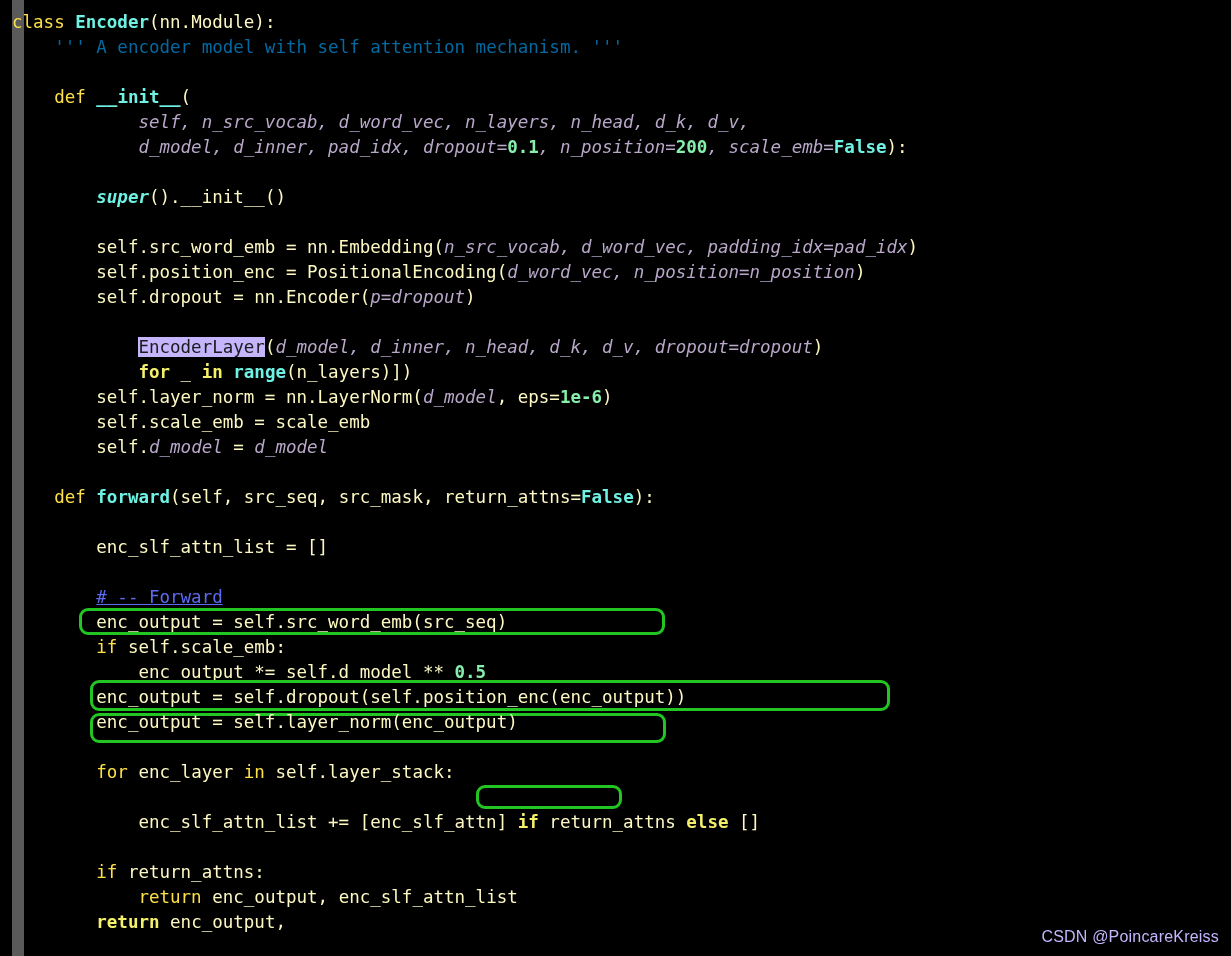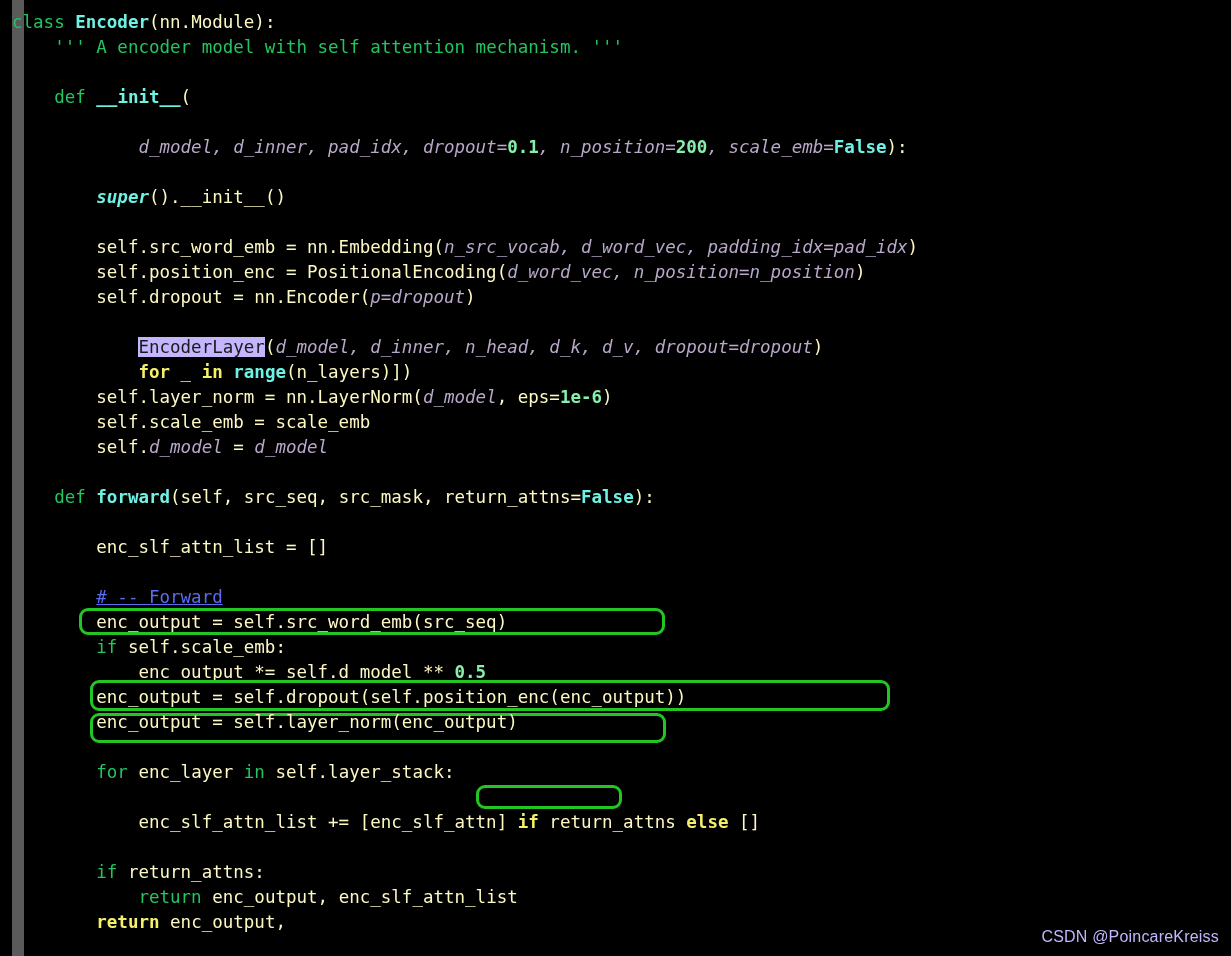--- a/index.html
+++ b/index.html
@@ -48,7 +48,7 @@
   .ind { color: transparent; }
 
   
-  .kw   { color: #22c55e; }            
+  .kw   { color: #fde047; }            
   .kwb  { color: #f5f06a; font-weight: bold; }
   .name { color: #6ff2e4; font-weight: bold; }   
   .nameq{ color: #6ff2e4; font-weight: bold; font-style: italic; } 

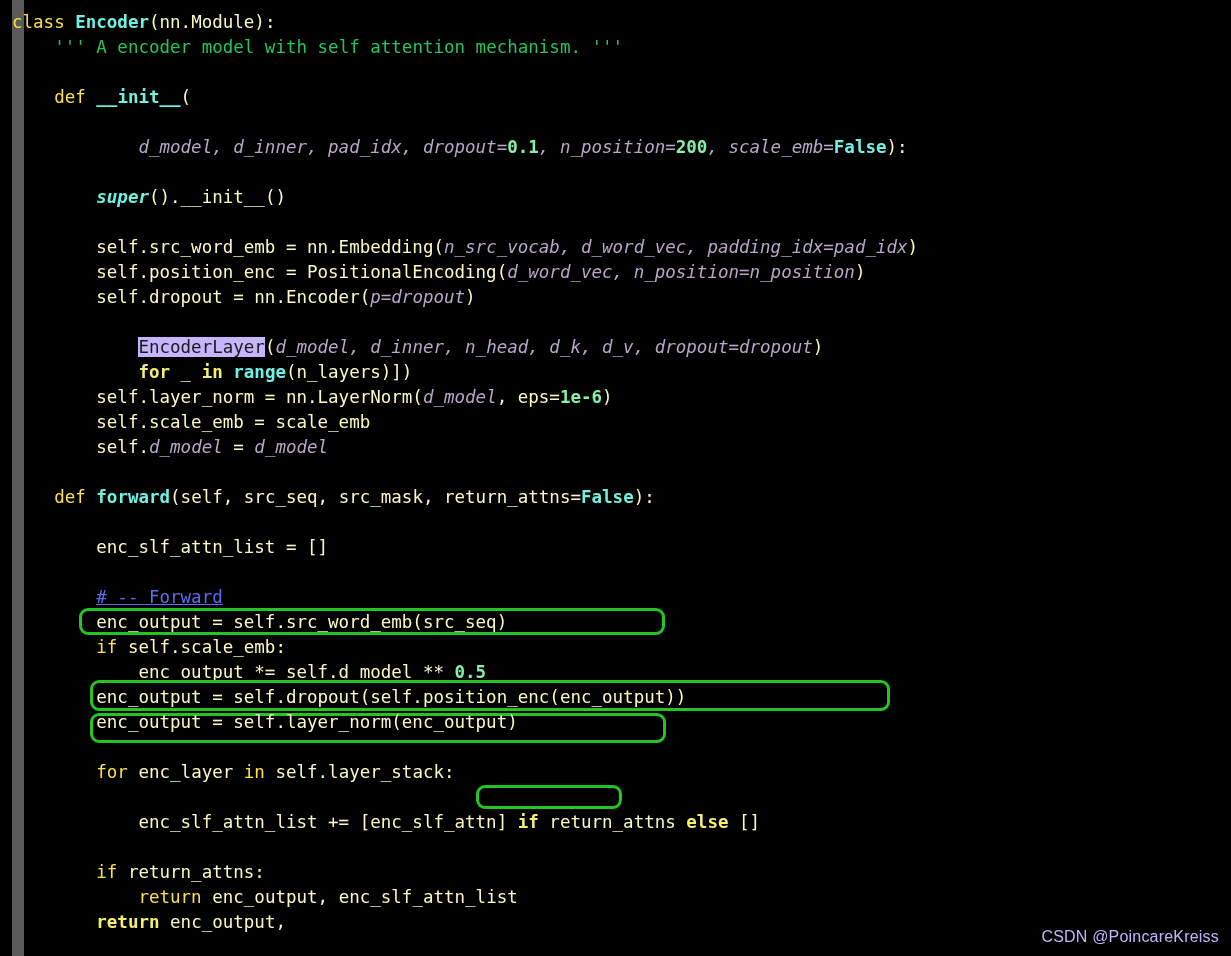--- a/index.html
+++ b/index.html
@@ -53,7 +53,7 @@
   .name { color: #6ff2e4; font-weight: bold; }   
   .nameq{ color: #6ff2e4; font-weight: bold; font-style: italic; } 
   .num  { color: #86efac; font-weight: bold; }
-  .str  { color: #22c55e; }
+  .str  { color: #0369a1; }
   .com  { color: #5c6bf2; text-decoration: underline; }
   .par  { color: #b9a8c9; font-style: italic; }  
   .plain{ color: #fef9c3; }

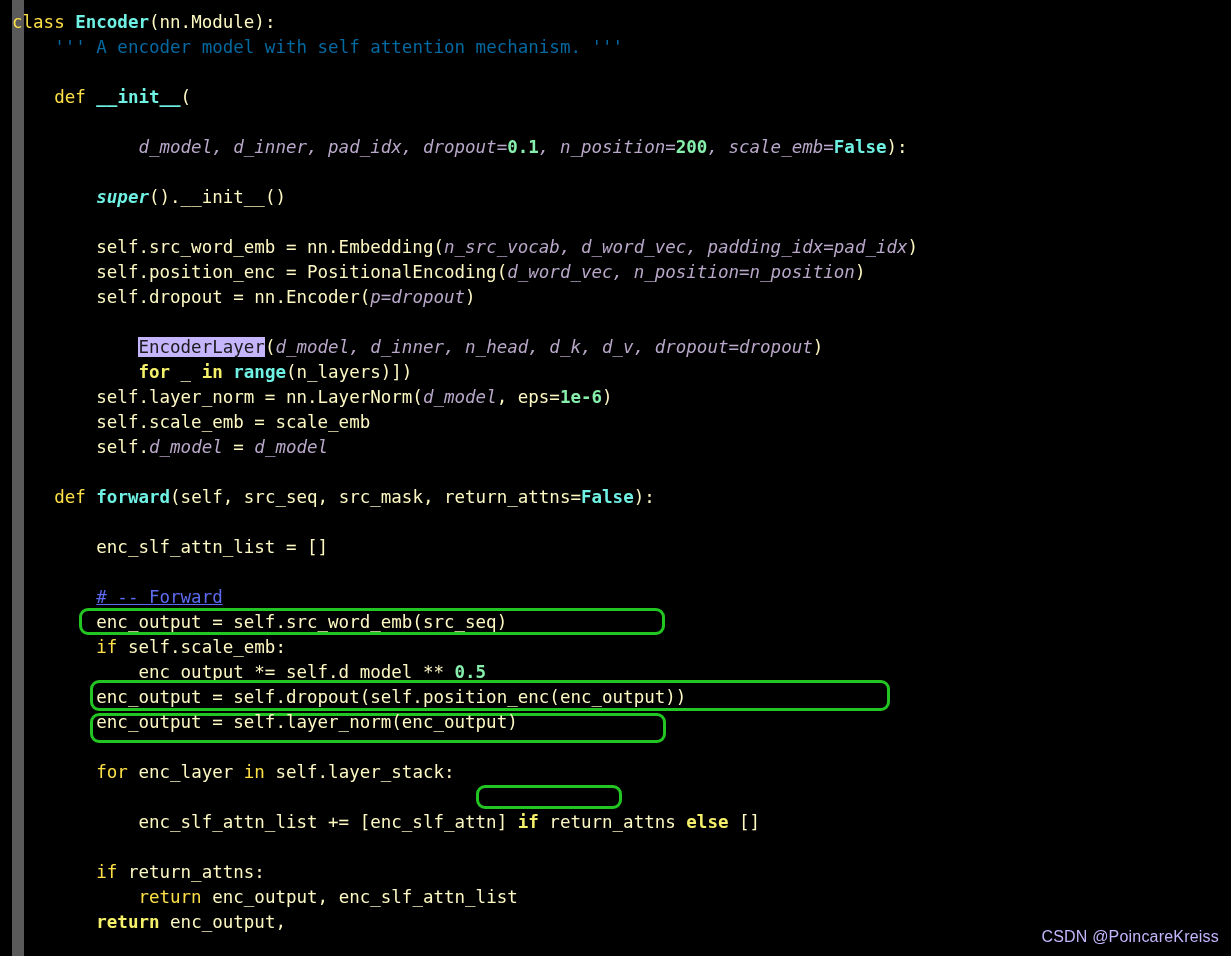--- a/index.html
+++ b/index.html
@@ -92,7 +92,7 @@
       <div class="ln" style="top: 35px; padding-left: 12px;"><span class="ind">    </span><span class="str">''' A encoder model with self attention mechanism. '''</span></div>
       <div class="ln" style="top: 60px; padding-left: 12px;">&nbsp;</div>
       <div class="ln" style="top: 85px; padding-left: 12px;"><span class="ind">    </span><span class="kw">def </span><span class="name">__init__</span><span class="plain">(</span></div>
-      <div class="ln" style="top: 110px; padding-left: 12px;"><span class="ind">            </span></div>
+      <div class="ln" style="top: 110px; padding-left: 12px;"><span class="ind">            </span><span class="par">self, n_src_vocab, d_word_vec, n_layers, n_head, d_k, d_v,</span></div>
       <div class="ln" style="top: 135px; padding-left: 12px;"><span class="ind">            </span><span class="par">d_model, d_inner, pad_idx, dropout=</span><span class="num">0.1</span><span class="par">, n_position=</span><span class="num">200</span><span class="par">, scale_emb=</span><span class="name">False</span><span class="plain">):</span></div>
       <div class="ln" style="top: 160px; padding-left: 12px;">&nbsp;</div>
       <div class="ln" style="top: 185px; padding-left: 12px;"><span class="ind">        </span><span class="nameq">super</span><span class="plain">().__init__()</span></div>

